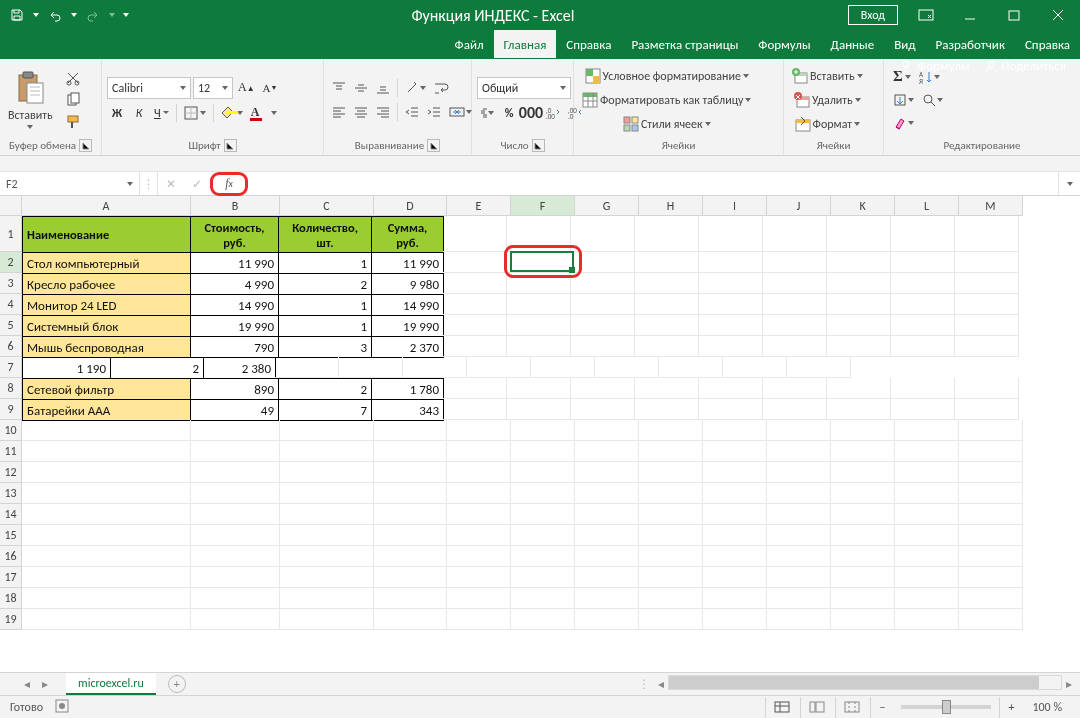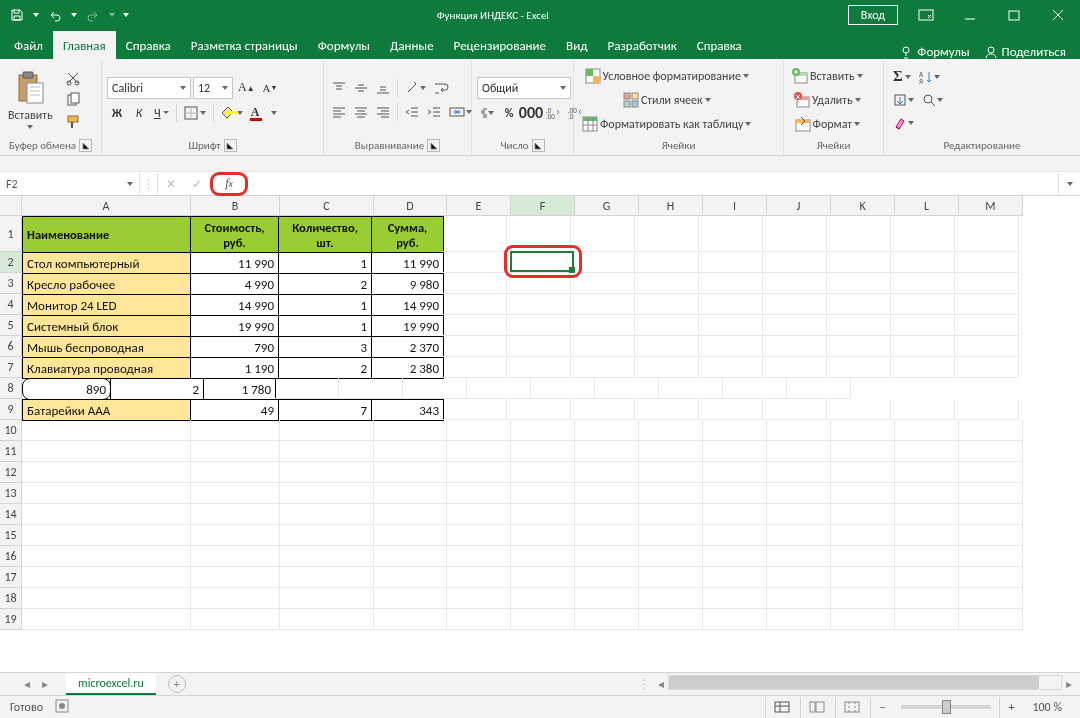--- a/index.html
+++ b/index.html
@@ -11,7 +11,7 @@
   .qat .btn svg { fill: #fff; }
   .qat .dim svg { fill: #7cc09a; }
   .dd { width: 12px !important; }
-  .title { flex: 1; text-align: center; font-size: 11px; }
+  .title { flex: 1; text-align: center; font-size: 16px; }
   .winbtns { display: flex; align-items: center; }
   .login { border: 1px solid #fff; font-size: 12px; padding: 2px 12px; margin-right: 6px; }
   .winbtn { width: 44px; height: 30px; display: flex; align-items: center; justify-content: center; }

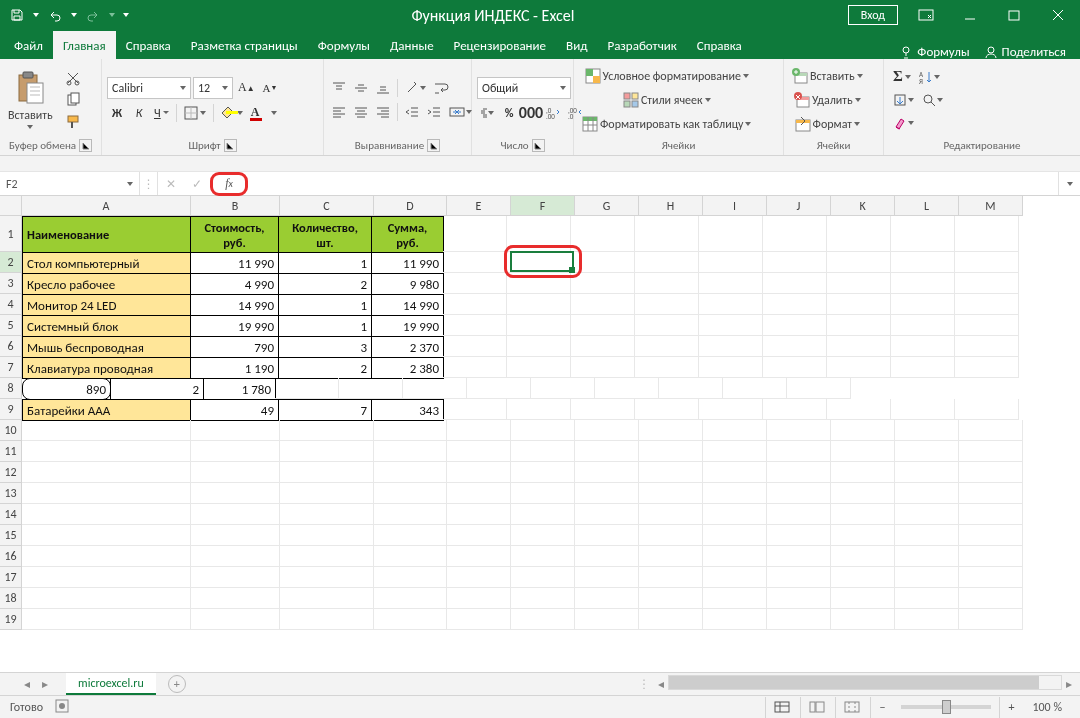--- a/index.html
+++ b/index.html
@@ -17,7 +17,7 @@
   .winbtn { width: 44px; height: 30px; display: flex; align-items: center; justify-content: center; }
   .winbtn svg { stroke: #fff; fill: none; }
   
-  .tabs { background: #0e7a3b; height: 29px; display: flex; align-items: flex-end; color: #fff; padding-left: 4px; }
+  .tabs { background: #0e7a3b; height: 29px; display: flex; align-items: flex-end; color: #fff; padding-left: 4px; flex-direction: column; }
   .tab { padding: 7px 10px 6px; font-size: 13px; cursor: pointer; }
   .tab.active { background: #f3f3f3; color: #0e7a3b; font-weight: 400; }
   .tabs-right { margin-left: auto; display: flex; align-items: center; gap: 14px; padding-right: 14px; }

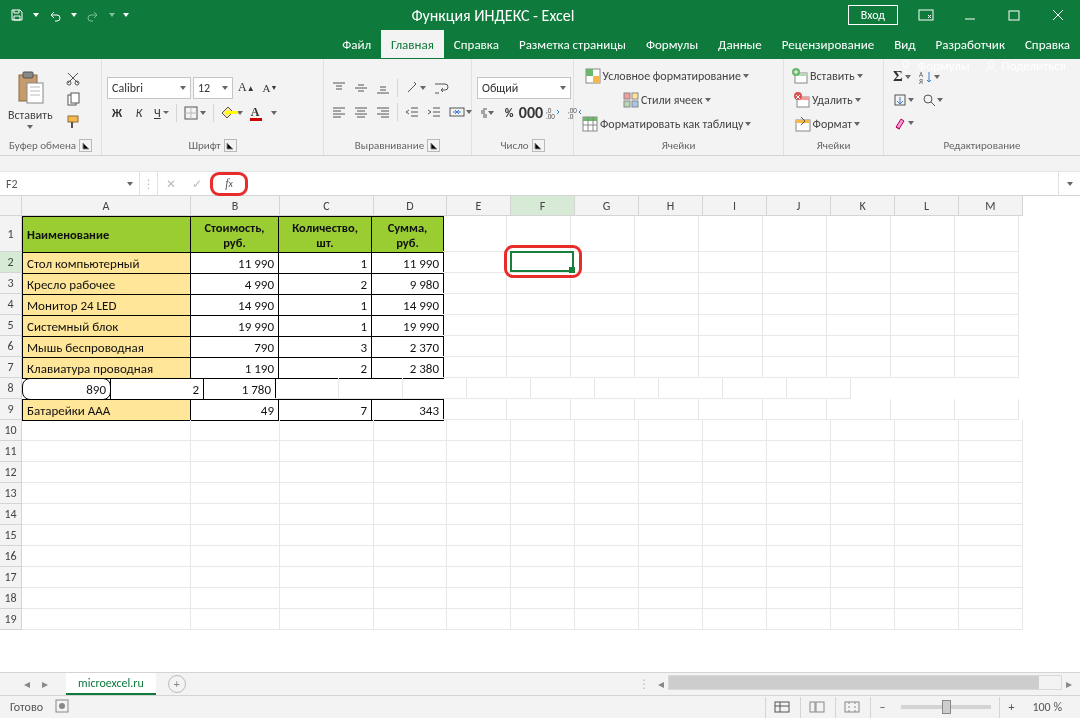--- a/index.html
+++ b/index.html
@@ -155,7 +155,6 @@
       <div class="tab">Разметка страницы</div>
       <div class="tab">Формулы</div>
       <div class="tab">Данные</div>
-      <div class="tab">Рецензирование</div>
       <div class="tab">Вид</div>
       <div class="tab">Разработчик</div>
       <div class="tab">Справка</div>

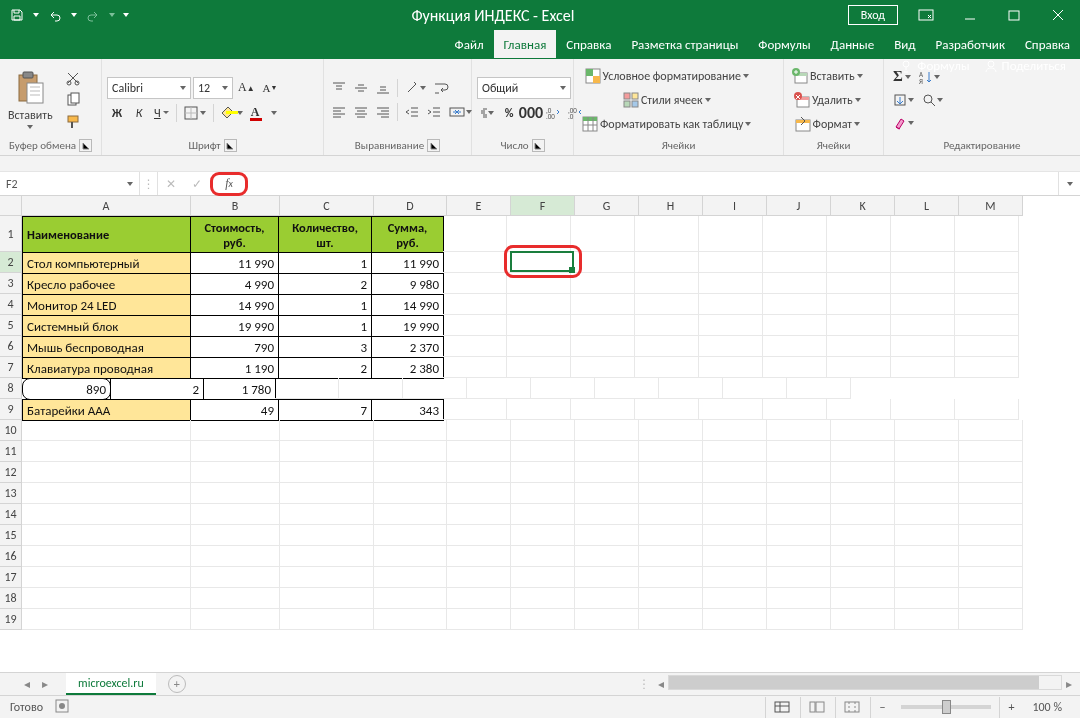--- a/index.html
+++ b/index.html
@@ -419,21 +419,21 @@
           </div>
       <div class="hrow rbtn" style="height:22px">
             <svg width="16" height="16">
+              <rect x="1" y="1" width="14" height="14" fill="#fff" stroke="#888"></rect>
+              <rect x="1" y="1" width="14" height="4" fill="#6bb76b"></rect>
+              <path d="M1 9h14M6 1v14M11 1v14" stroke="#888"></path>
+            </svg>
+            <span class="txt">Форматировать как таблицу</span>
+            <span class="dd-caret"></span>
+          </div>
+      <div class="hrow rbtn" style="height:22px">
+            <svg width="16" height="16">
               <rect x="1" y="1" width="6" height="6" fill="#f39c9c" stroke="#888"></rect>
               <rect x="9" y="1" width="6" height="6" fill="#ffe699" stroke="#888"></rect>
               <rect x="1" y="9" width="6" height="6" fill="#b8d8b8" stroke="#888"></rect>
               <rect x="9" y="9" width="6" height="6" fill="#a5c8e8" stroke="#888"></rect>
             </svg>
             <span class="txt">Стили ячеек</span>
-            <span class="dd-caret"></span>
-          </div>
-      <div class="hrow rbtn" style="height:22px">
-            <svg width="16" height="16">
-              <rect x="1" y="1" width="14" height="14" fill="#fff" stroke="#888"></rect>
-              <rect x="1" y="1" width="14" height="4" fill="#6bb76b"></rect>
-              <path d="M1 9h14M6 1v14M11 1v14" stroke="#888"></path>
-            </svg>
-            <span class="txt">Форматировать как таблицу</span>
             <span class="dd-caret"></span>
           </div>
     </div>

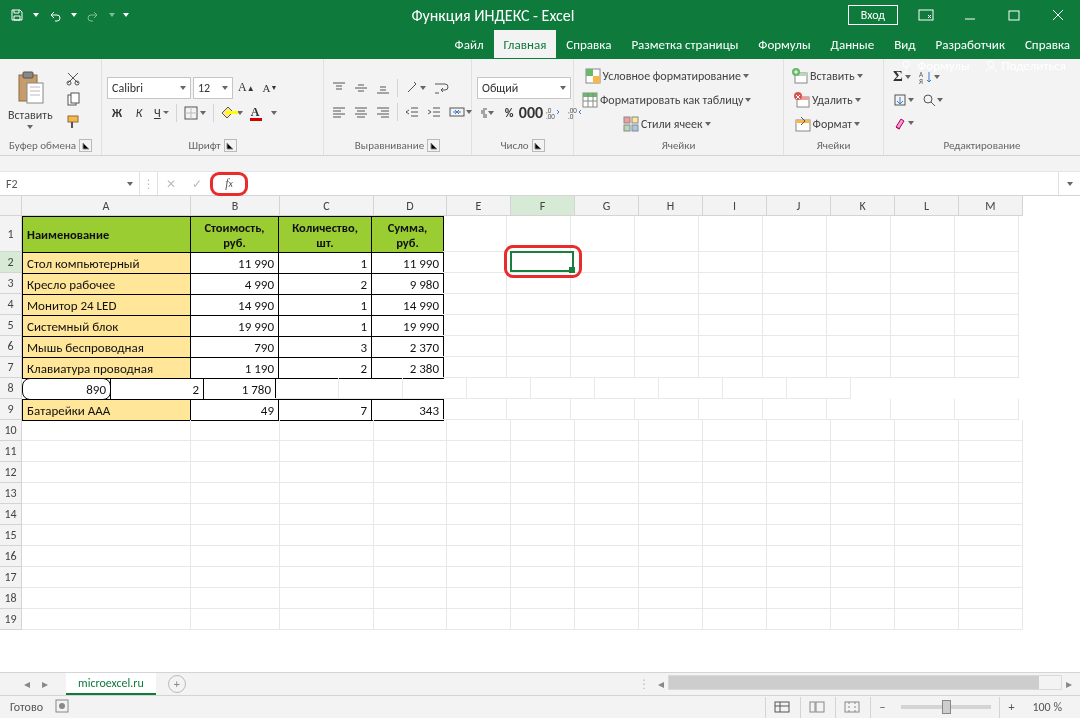--- a/index.html
+++ b/index.html
@@ -682,7 +682,6 @@
         <div class="cell " style="width: 64px;"></div>
       </div>
       <div class="row">
-        <div class="cell body-name" style="width: 169px;">Клавиатура проводная</div>
         <div class="cell body-num" style="width: 89px;">1 190</div>
         <div class="cell body-num" style="width: 94px;">2</div>
         <div class="cell body-num" style="width: 73px;">2 380</div>

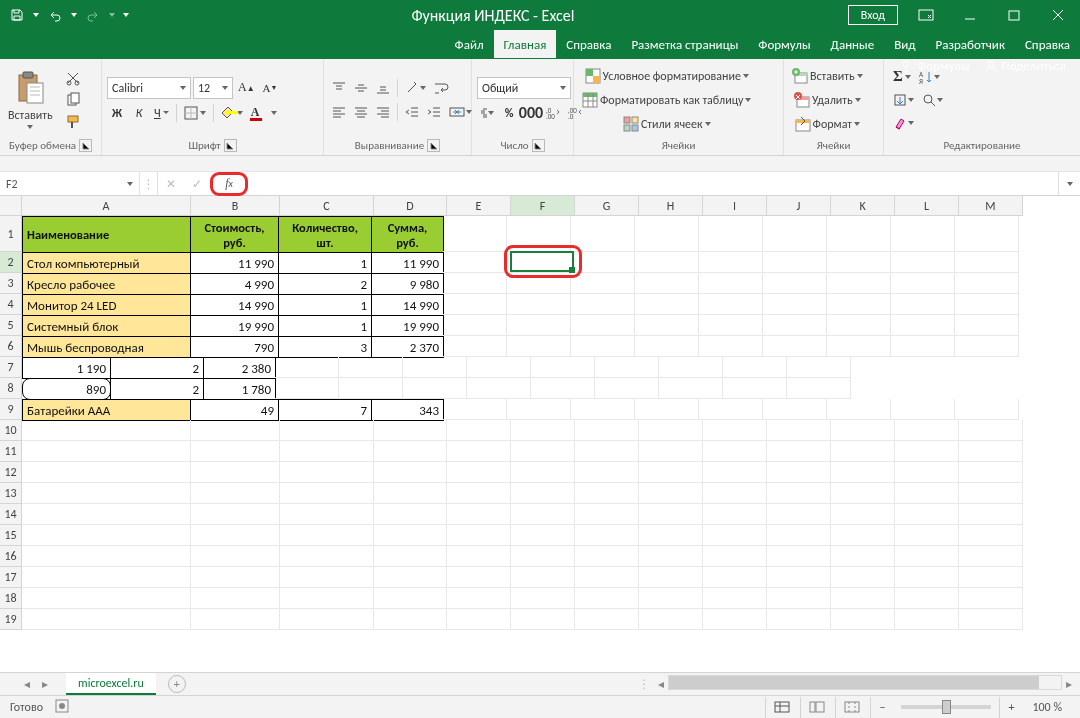--- a/index.html
+++ b/index.html
@@ -696,6 +696,7 @@
         <div class="cell " style="width: 64px;"></div>
       </div>
       <div class="row">
+        <div class="cell body-name" style="width: 169px;">Сетевой фильтр</div>
         <div class="cell body-num" style="width: 89px; border-radius: 8px;">890</div>
         <div class="cell body-num" style="width: 94px;">2</div>
         <div class="cell body-num" style="width: 73px;">1 780</div>

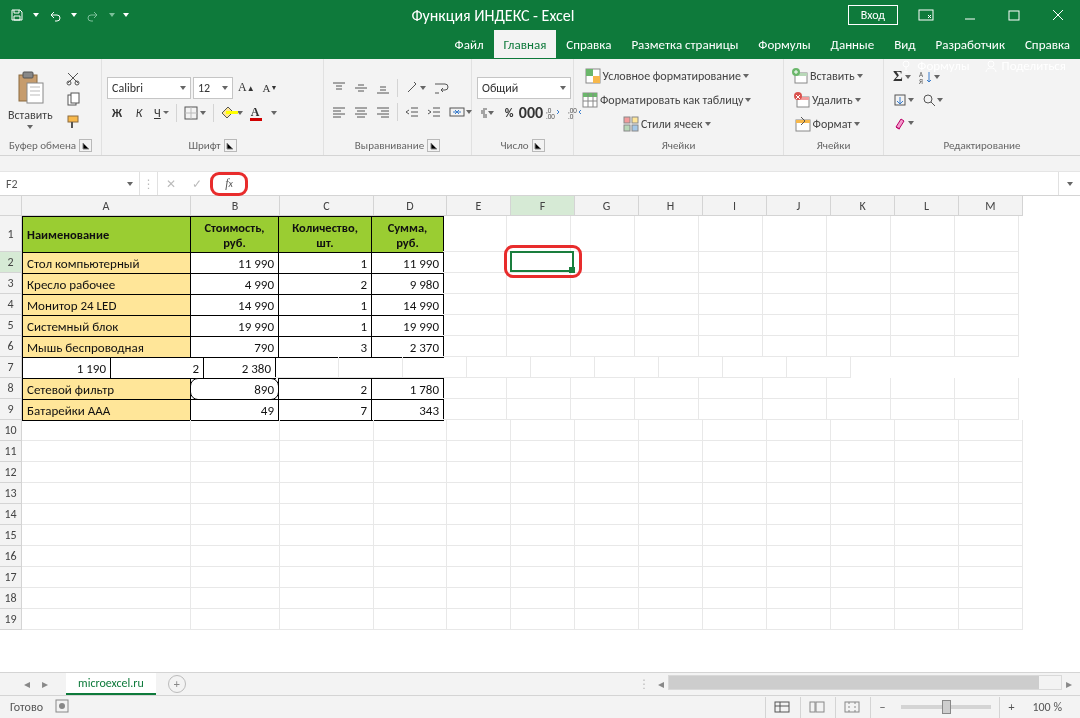--- a/index.html
+++ b/index.html
@@ -697,7 +697,7 @@
       </div>
       <div class="row">
         <div class="cell body-name" style="width: 169px;">Сетевой фильтр</div>
-        <div class="cell body-num" style="width: 89px; border-radius: 8px;">890</div>
+        <div class="cell body-num" style="width: 89px;">890</div>
         <div class="cell body-num" style="width: 94px;">2</div>
         <div class="cell body-num" style="width: 73px;">1 780</div>
         <div class="cell " style="width: 64px;"></div>

